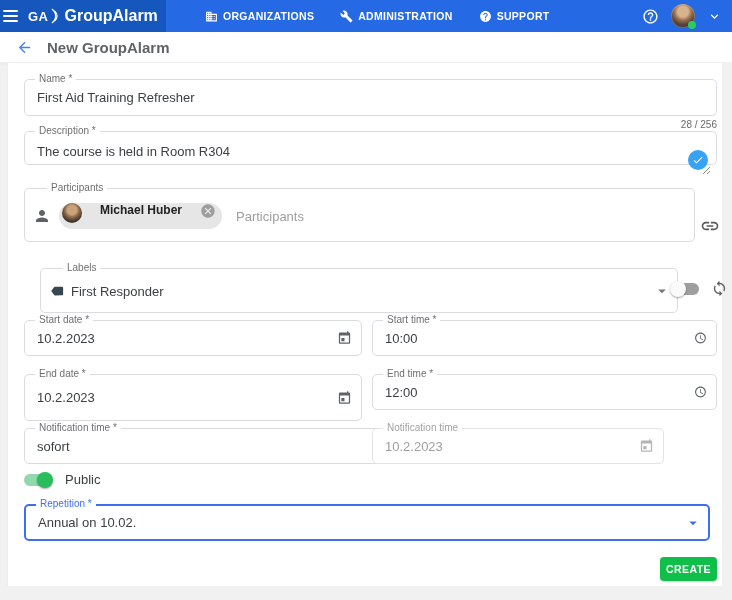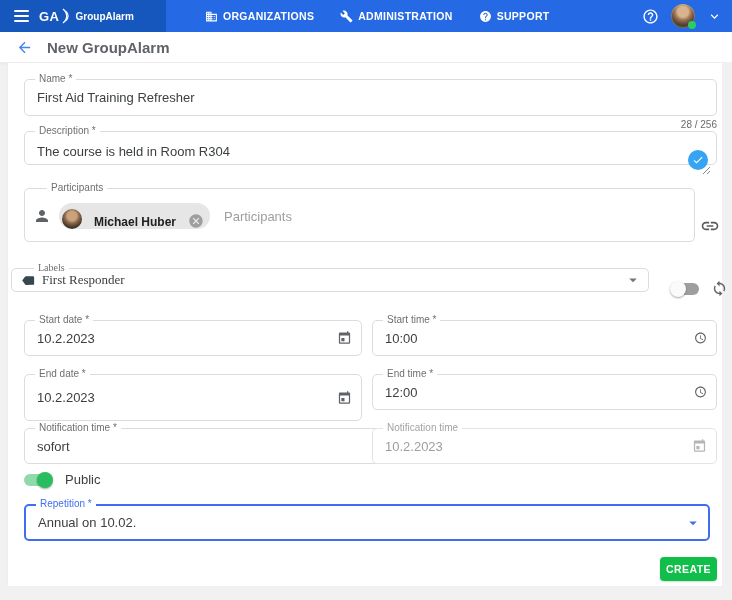--- a/index.html
+++ b/index.html
@@ -7,7 +7,7 @@
 
   
   .appbar{position:absolute;left:0;top:0;width:732px;height:32px;background:#2569e4;display:flex;align-items:center;}
-  .appbar-left{position:absolute;left:0;top:0;width:166px;height:32px;background:#1557bd;display:flex;align-items:center;gap:10px;padding-left:14px;box-sizing:border-box;}
+  .appbar-left{position:absolute;left:0;top:0;width:166px;height:32px;background:#1557bd;display:flex;align-items:center;gap:10px;padding-left:3px;box-sizing:border-box;}
   .hamburger{display:flex;flex-direction:column;gap:3px;cursor:pointer;}
   .hamburger span{display:block;width:15px;height:2px;background:#fff;border-radius:1px;}
   .logo{display:flex;align-items:center;gap:2px;}

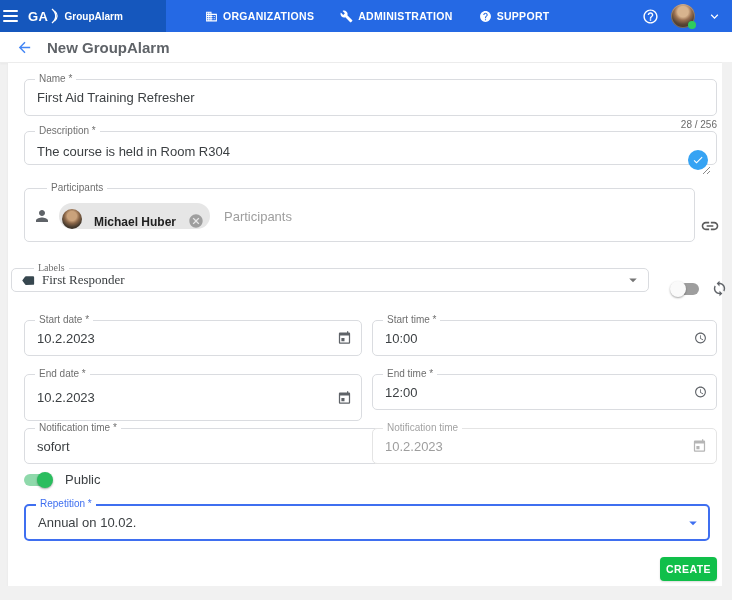--- a/index.html
+++ b/index.html
@@ -12,7 +12,7 @@
   .hamburger span{display:block;width:15px;height:2px;background:#fff;border-radius:1px;}
   .logo{display:flex;align-items:center;gap:2px;}
   .logo-ga{color:#fff;font-size:13px;font-weight:bold;letter-spacing:0.5px;}
-  .brand{color:#fff;font-size:10px;font-weight:bold;margin-left:4px;}
+  .brand{color:#fff;font-size:16px;font-weight:bold;margin-left:4px;}
   .nav{position:absolute;left:205px;top:0;height:32px;display:flex;align-items:center;gap:26px;}
   .nav-item{display:flex;align-items:center;gap:5px;color:#fff;font-size:10.5px;font-weight:bold;letter-spacing:0.3px;cursor:pointer;}
   .appbar-right{position:absolute;right:10px;top:0;height:32px;display:flex;align-items:center;gap:12px;}

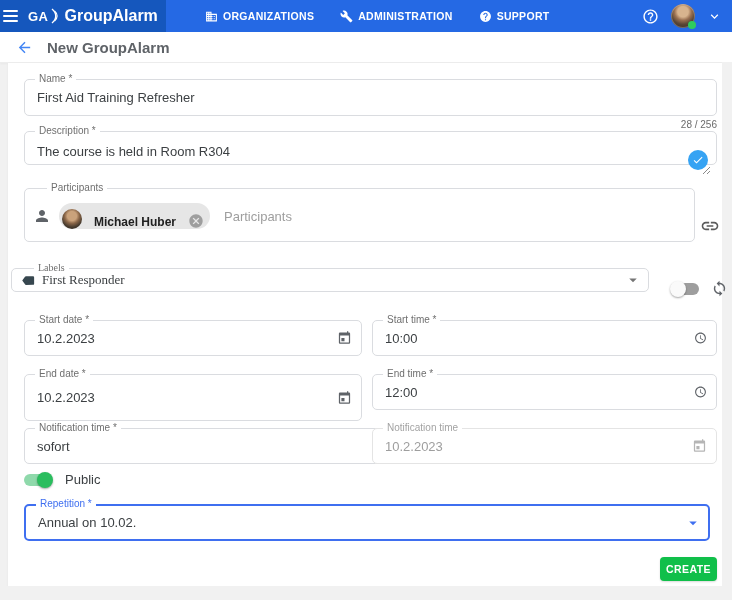--- a/index.html
+++ b/index.html
@@ -52,7 +52,7 @@
 
   
   .prow{position:absolute;left:8px;top:14px;display:flex;align-items:center;width:655px;}
-  .chip{display:flex;align-items:flex-end;background:#e6e6e6;border-radius:13px;height:26px;padding:0 6px 0 3px;margin-left:8px;gap:12px;cursor:default;}
+  .chip{display:flex;align-items:flex-start;background:#e6e6e6;border-radius:13px;height:26px;padding:0 6px 0 3px;margin-left:8px;gap:18px;cursor:default;}
   .chip-avatar{width:20px;height:20px;border-radius:50%;background:radial-gradient(circle at 50% 35%,#caa27b 0 28%,#8a6648 45%,#463a2d 68%,#26211b 100%);}
   .chip-label{font-size:12px;font-weight:bold;color:#212121;white-space:nowrap;}
   .chip-x{display:flex;align-items:center;cursor:pointer;}

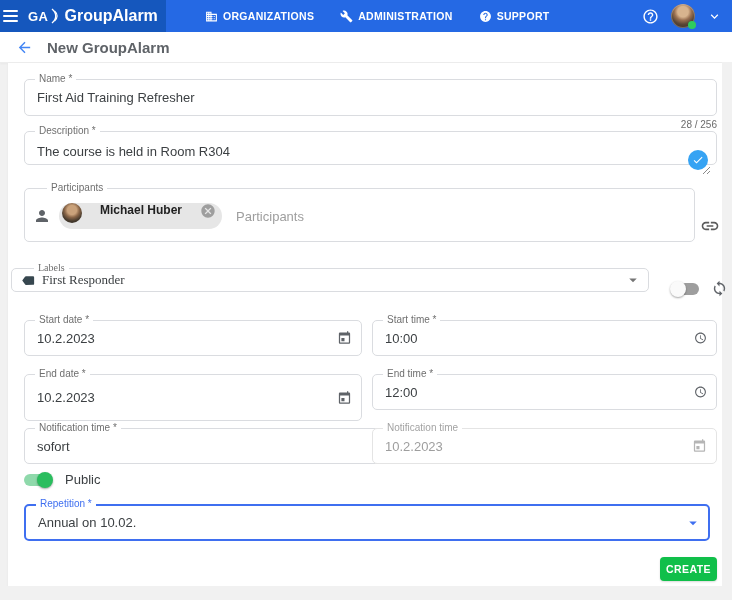--- a/index.html
+++ b/index.html
@@ -193,7 +193,7 @@
       </svg>
   </span>
 
-  <div class="field" style="left:11px;top:268px;width:638px;height:24px;font-family:Liberation Serif, serif;">
+  <div class="field" style="left:40px;top:268px;width:638px;height:45px;">
     <span class="flabel offset">Labels</span>
     <div style="position:absolute;left:9px;top:50%;transform:translateY(-50%);display:flex;align-items:center;gap:6px;">
       <svg width="15" height="15" viewBox="0 0 24 24" fill="#37474f" style="transform:scaleX(-1);">

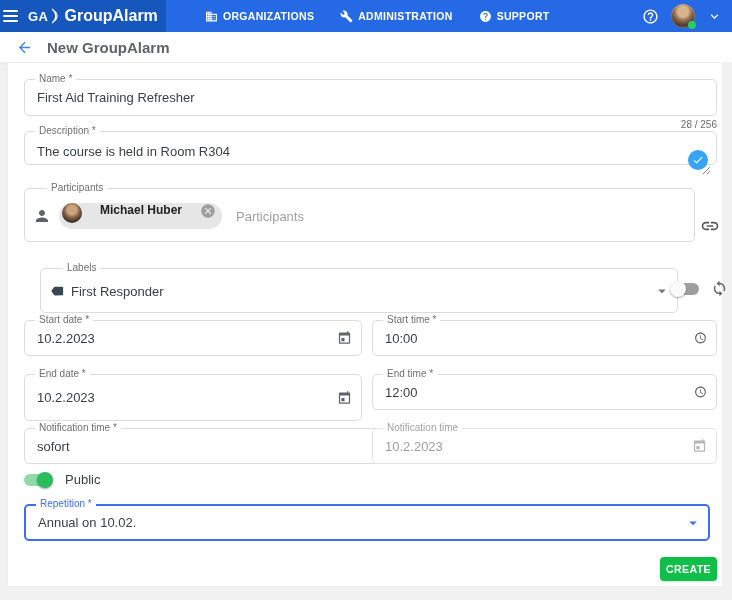--- a/index.html
+++ b/index.html
@@ -265,7 +265,7 @@
         </svg>
     </span>
   </div>
-  <div class="field disabled" style="left:372px;top:428px;width:345px;height:36px;">
+  <div class="field disabled" style="left:372px;top:428px;width:292px;height:36px;">
     <span class="flabel">Notification time</span>
     <input class="fvalue" disabled="" value="10.2.2023" style="">
     <span class="icon-right dim">

